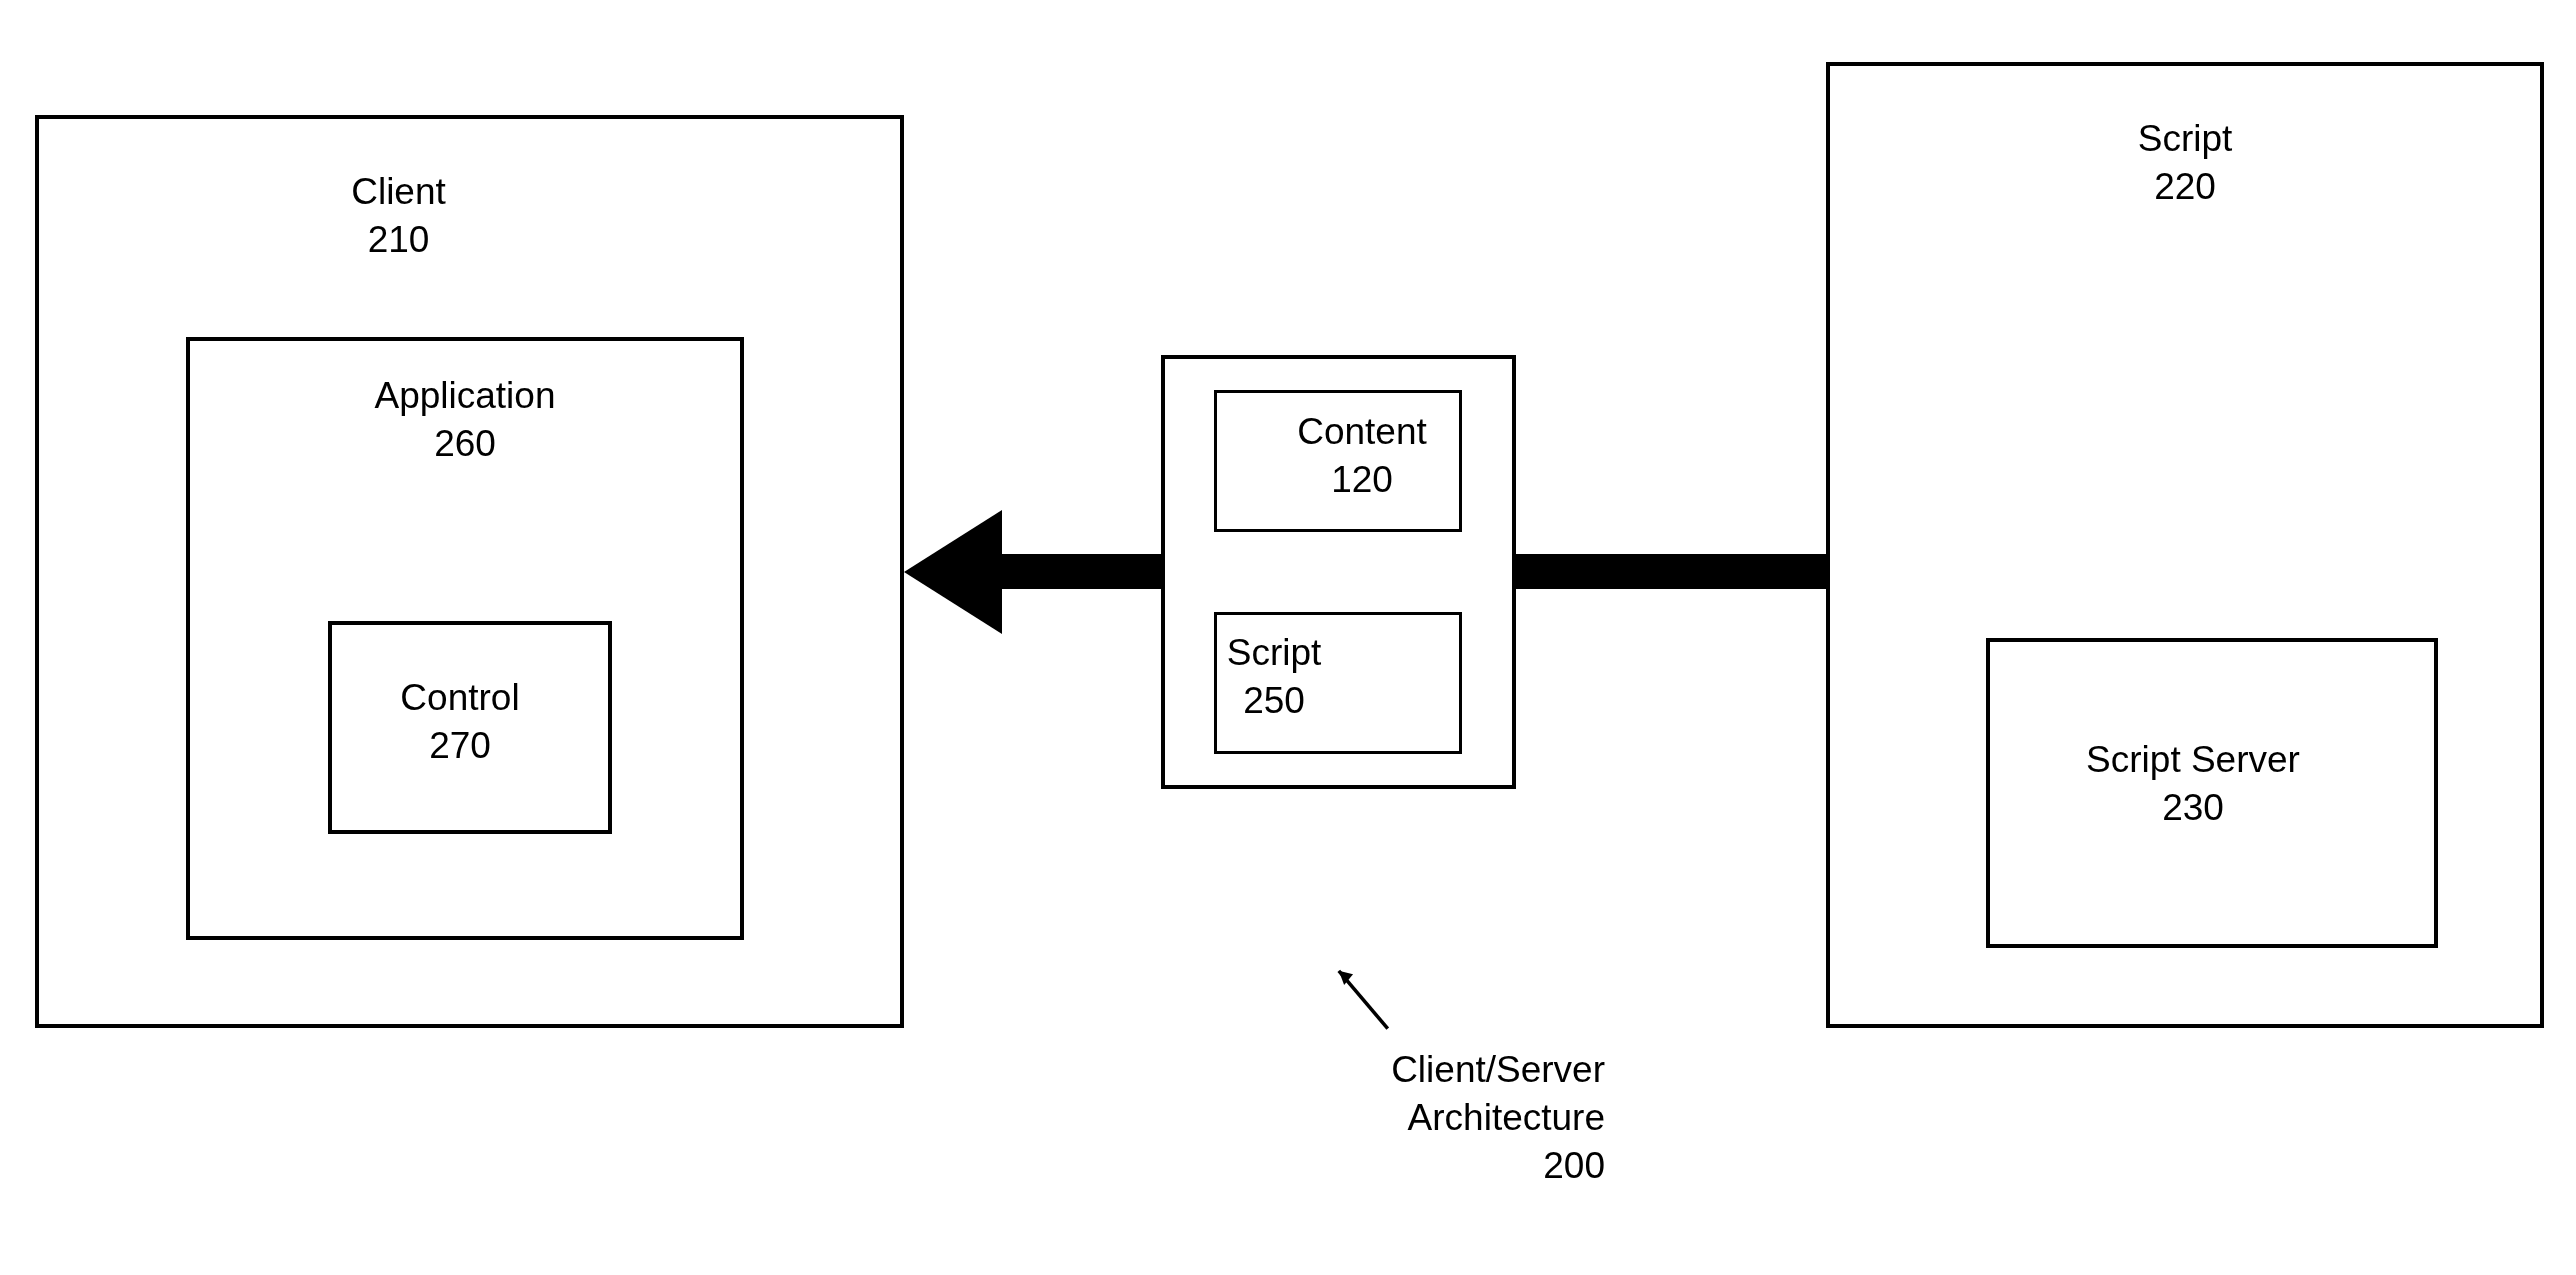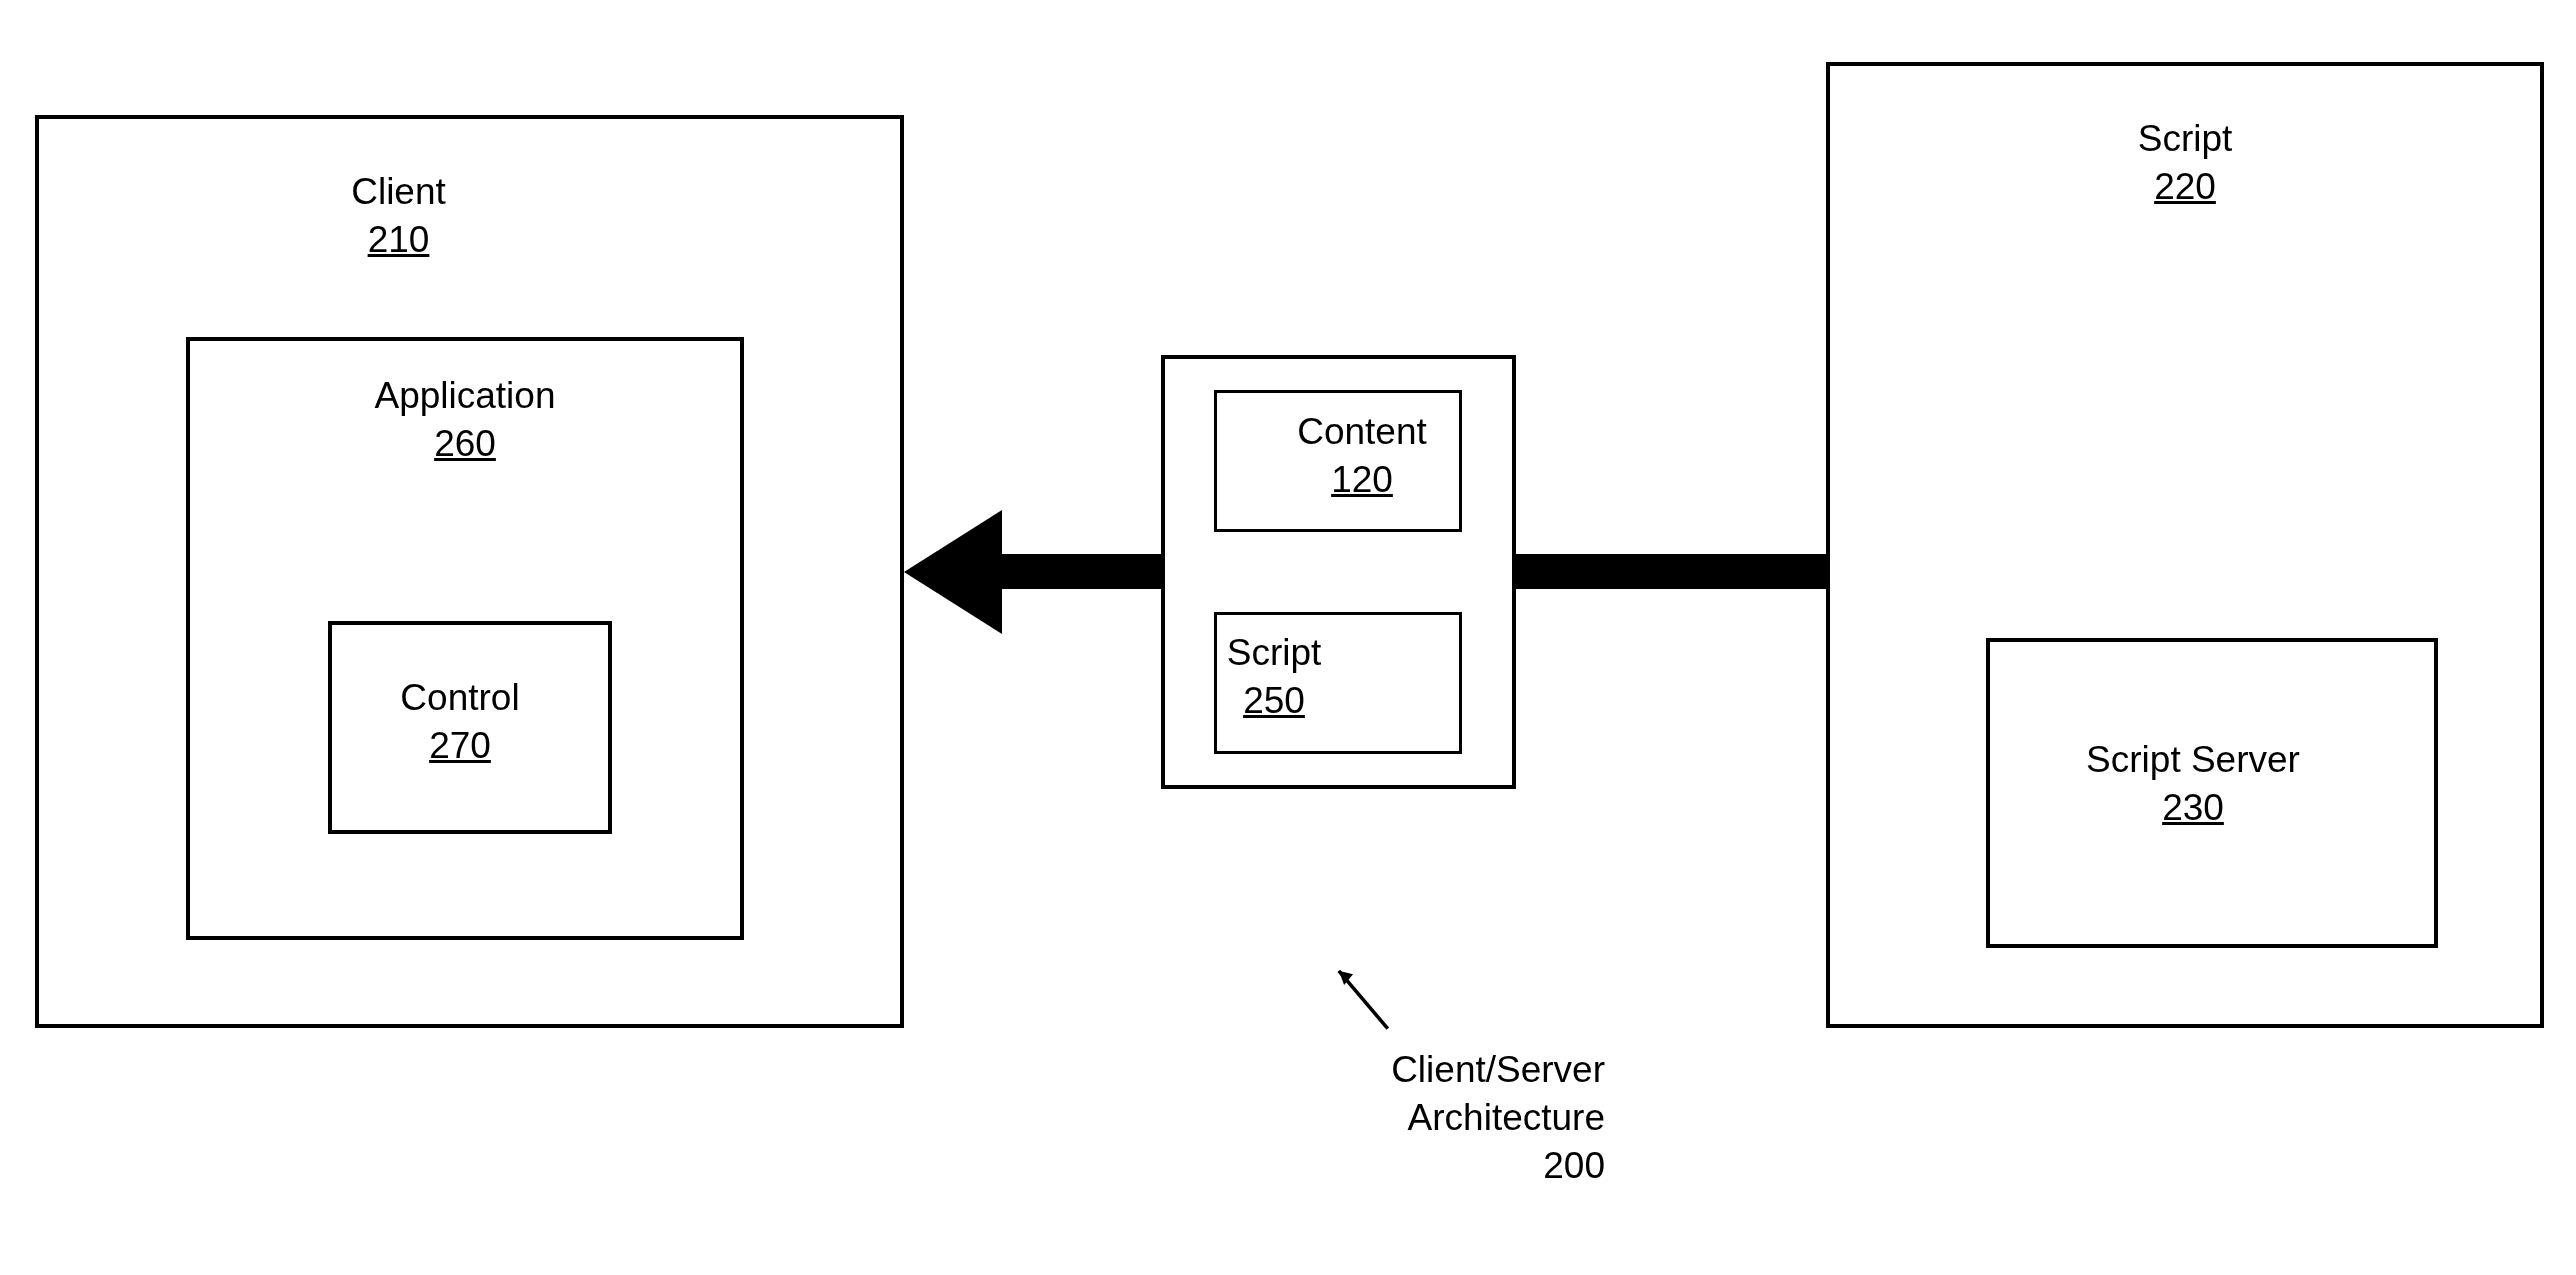--- a/index.html
+++ b/index.html
@@ -26,7 +26,6 @@
       line-height: 1.3;
     }
     .underline {
-      text-decoration: underline;
     }
     .arrow-line {
       position: absolute;

